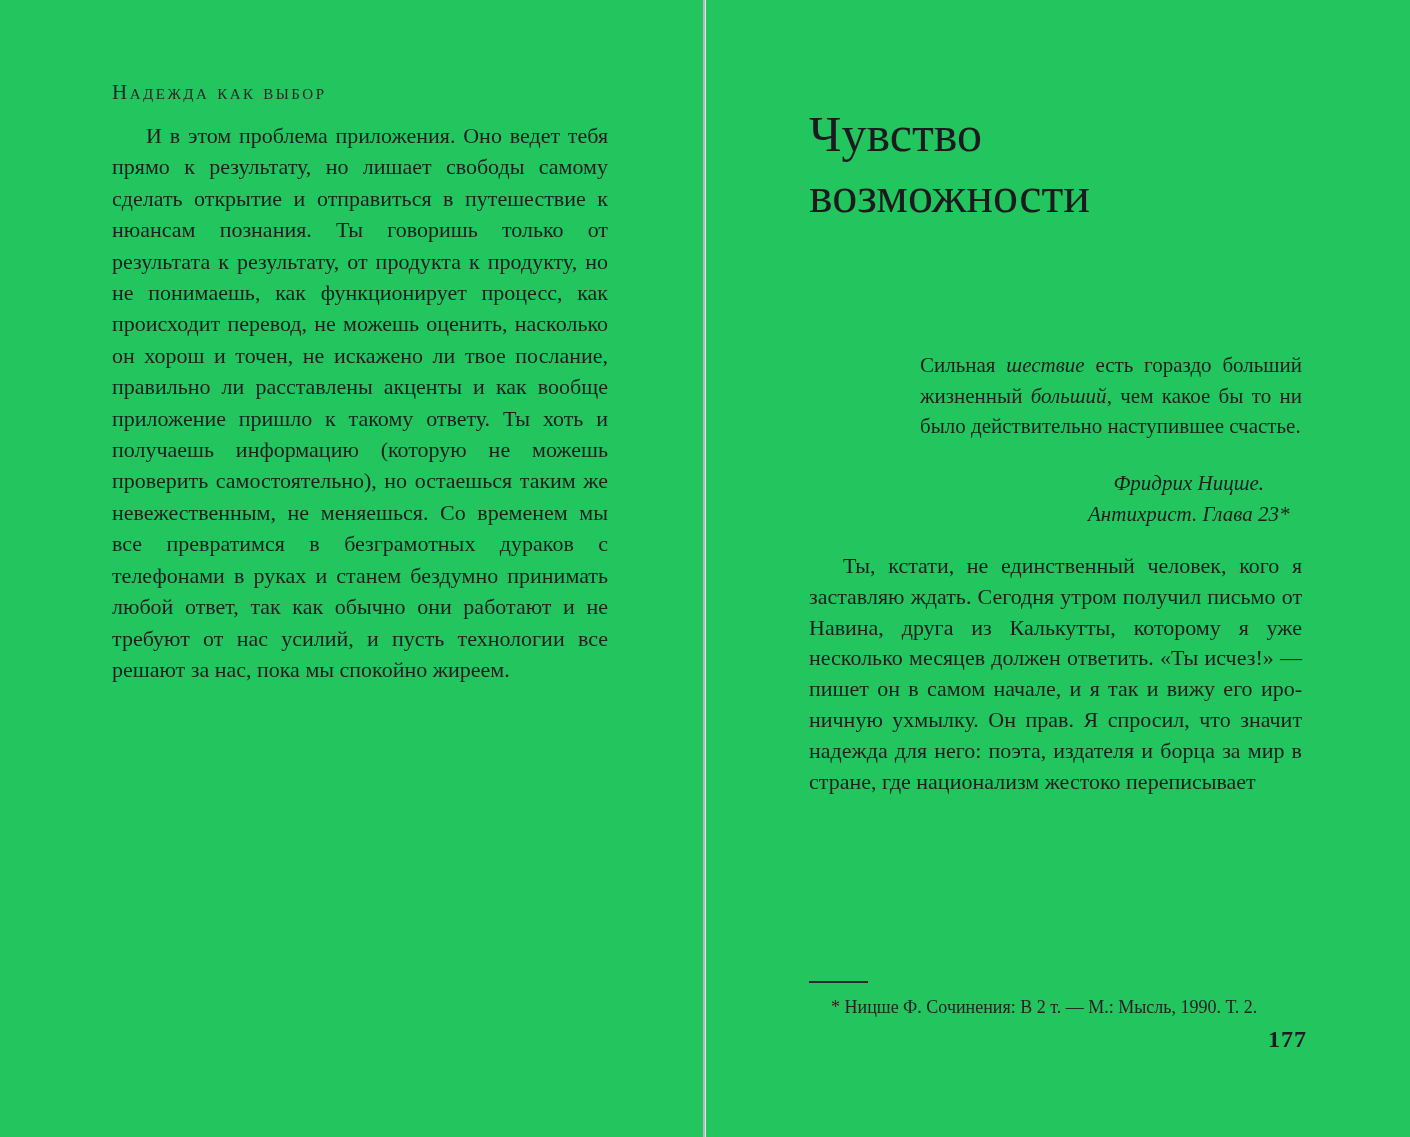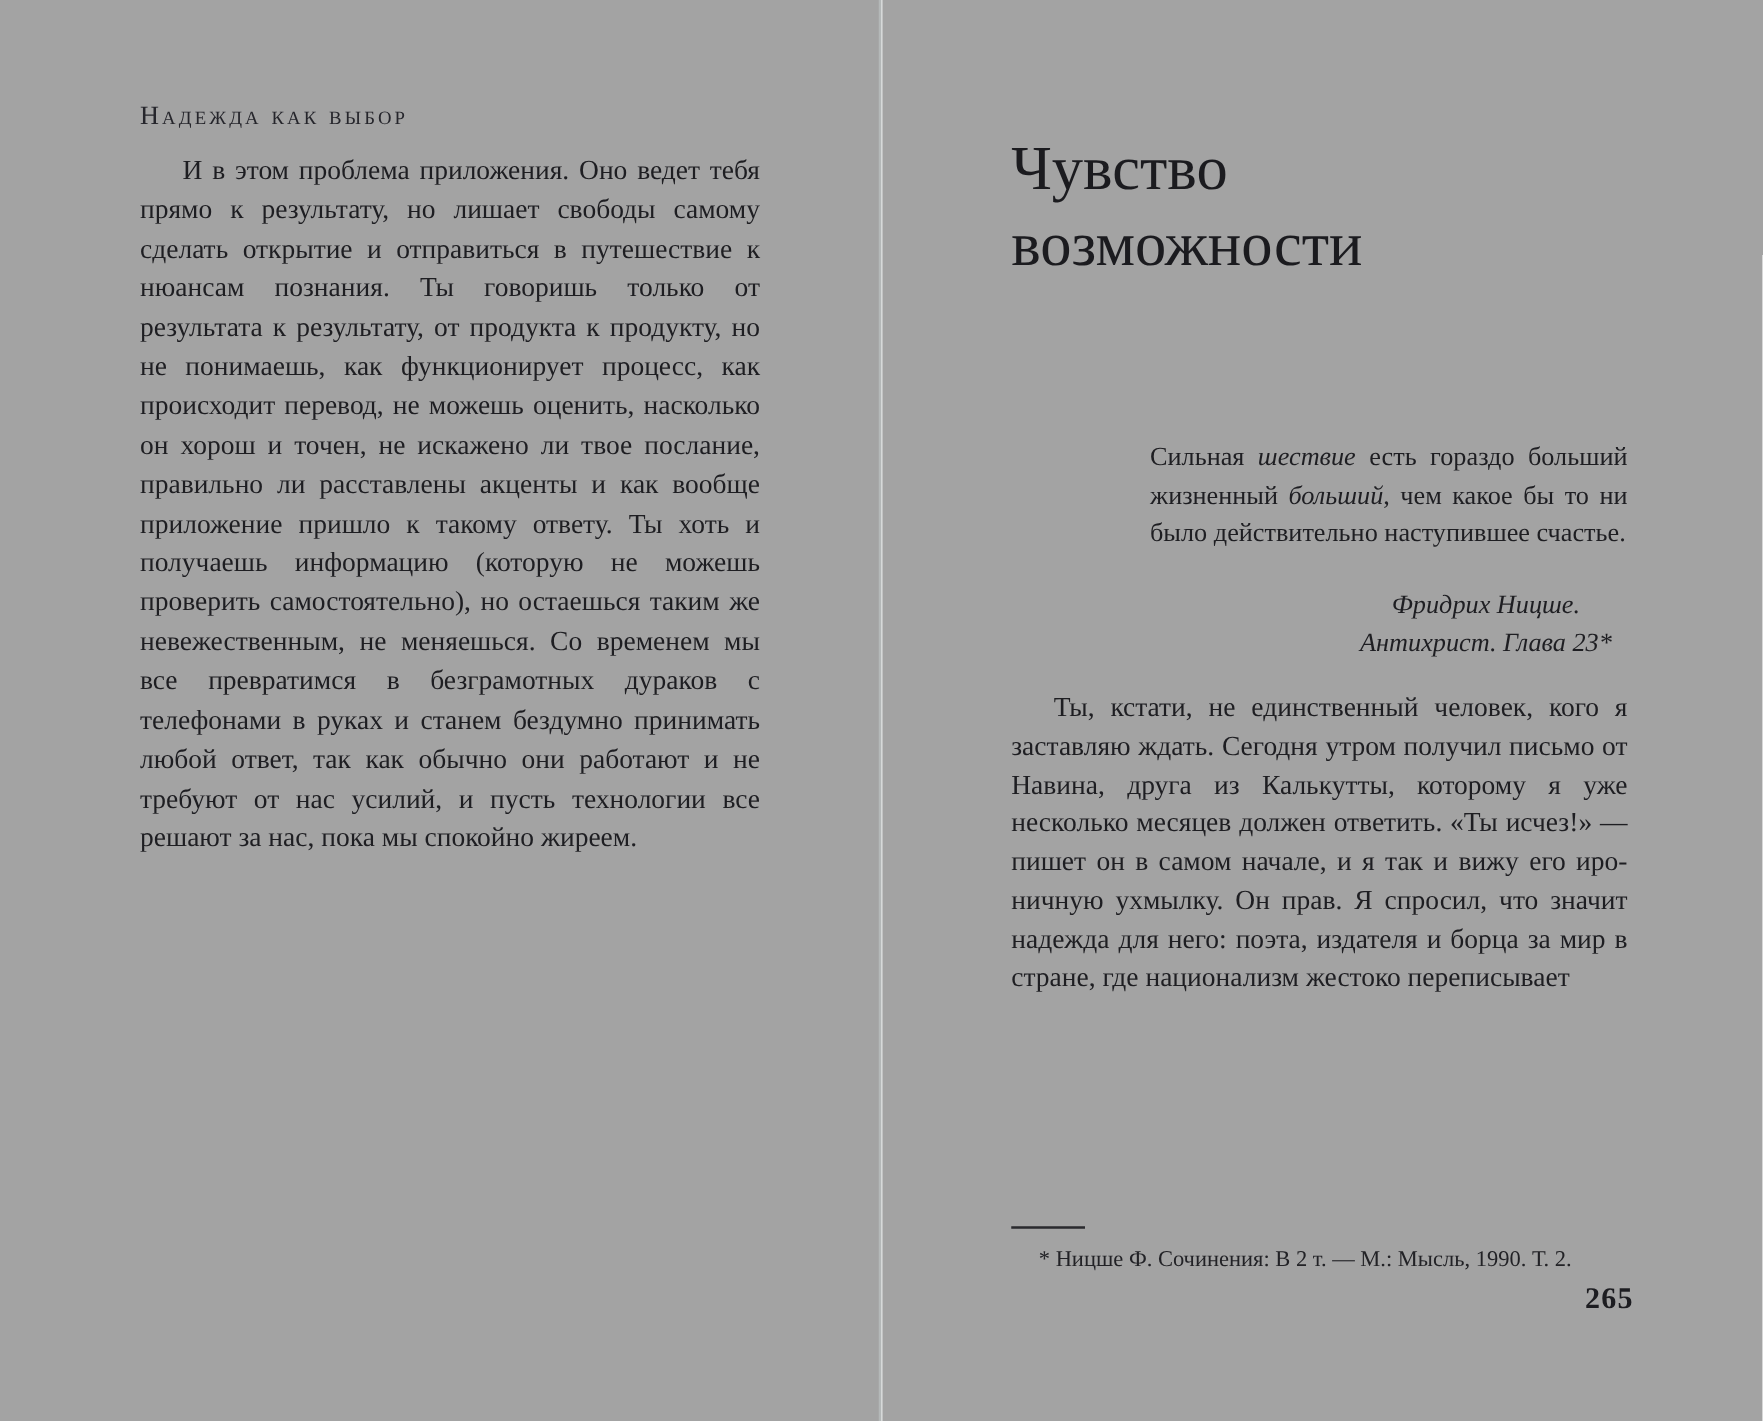--- a/index.html
+++ b/index.html
@@ -11,7 +11,7 @@
     position: relative;
     width: 1410px;
     height: 1137px;
-    background: #a3a3a3;
+    background: #22c55e;
     font-family: "Liberation Serif", "DejaVu Serif", serif;
     color: #1e1e22;
     overflow: hidden;

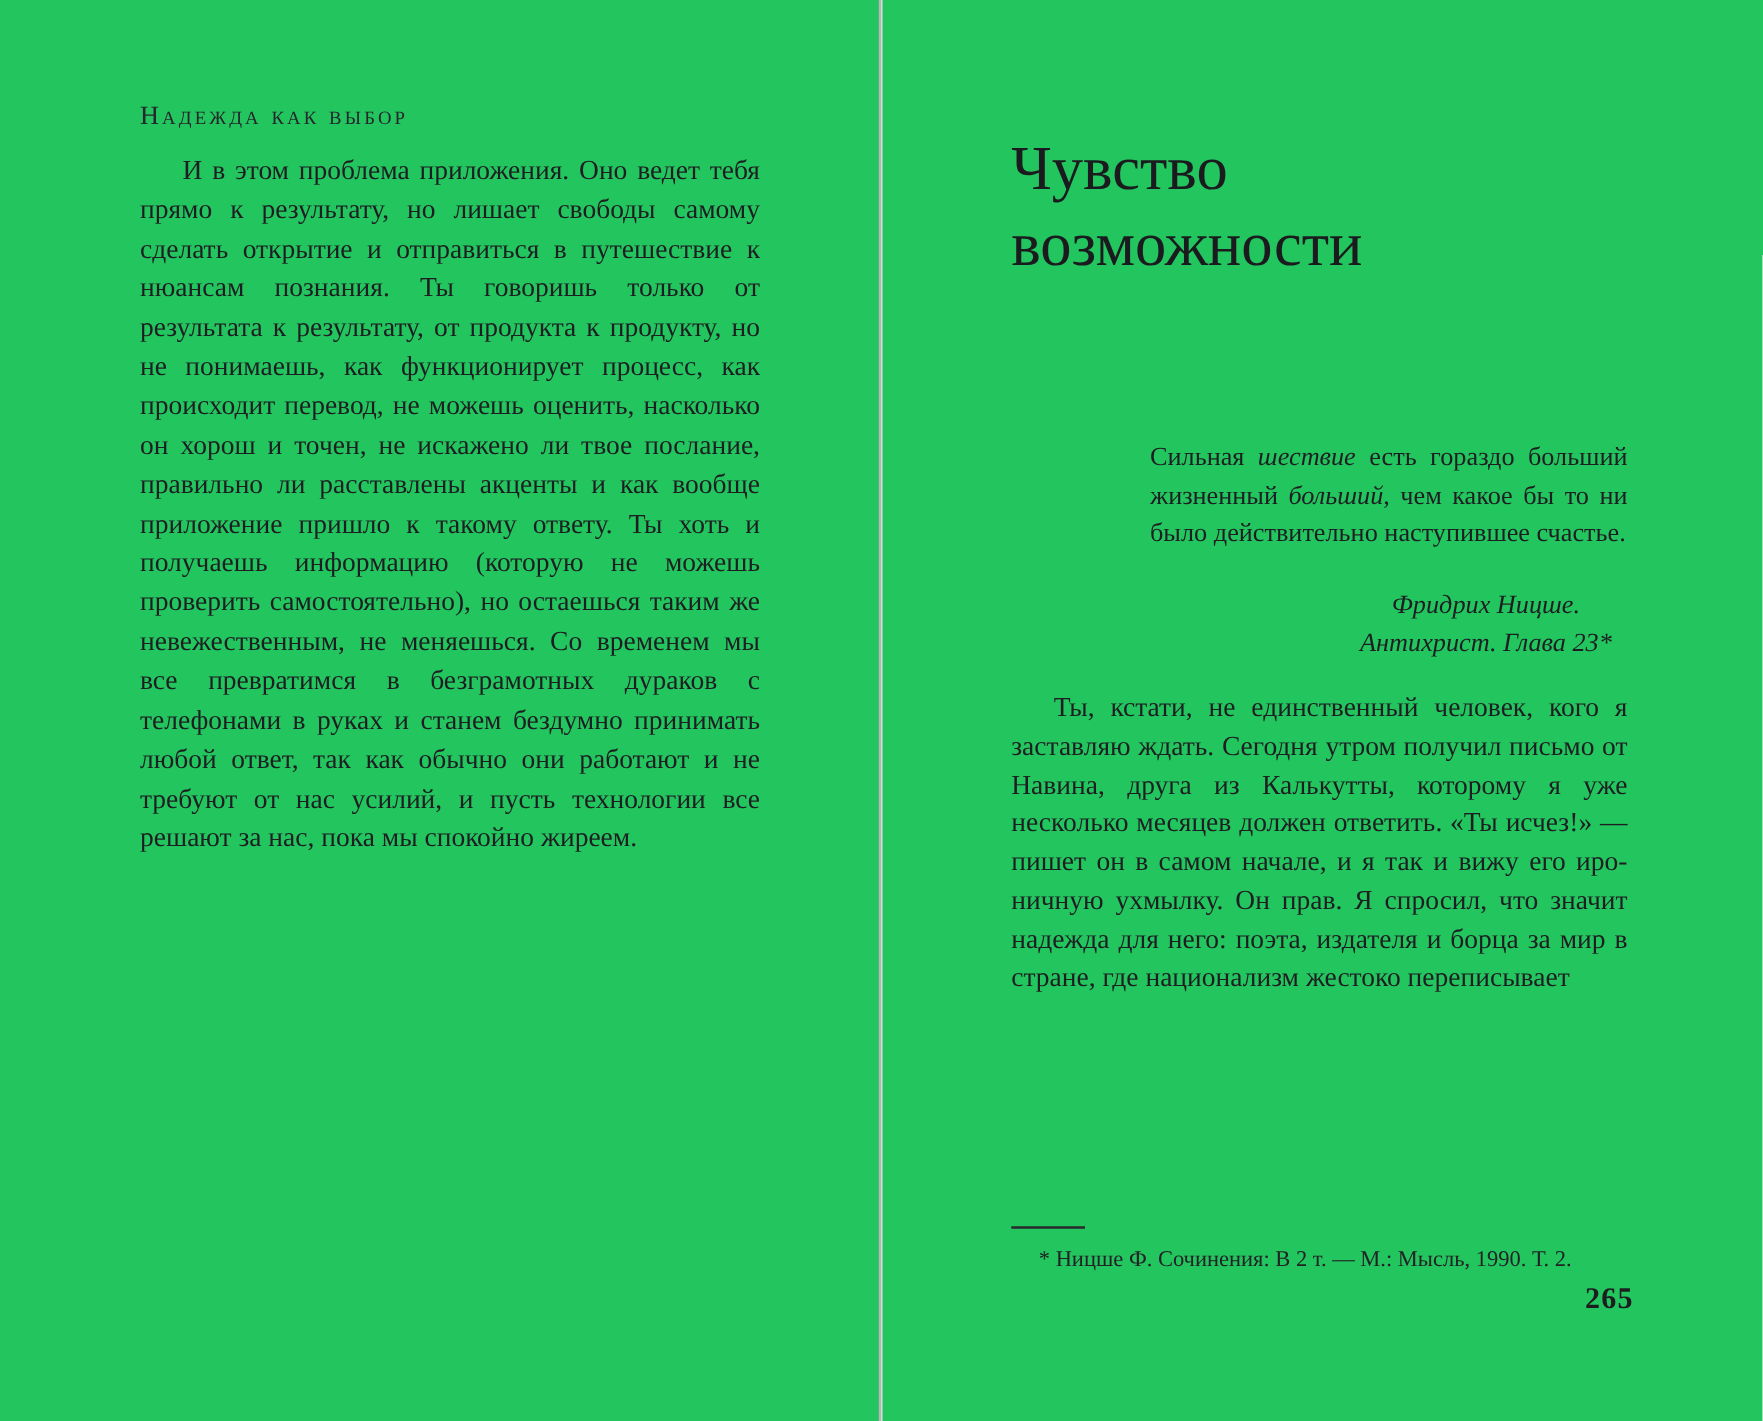--- a/index.html
+++ b/index.html
@@ -153,7 +153,7 @@
     <div class="footnote-rule"></div>
     <p class="footnote-text">* Ницше Ф. Сочинения: В 2 т. — М.: Мысль, 1990. Т. 2.</p>
 
-    <div class="page-number">265</div>
+    <div class="page-number">177</div>
   </div>
 
 </div>

